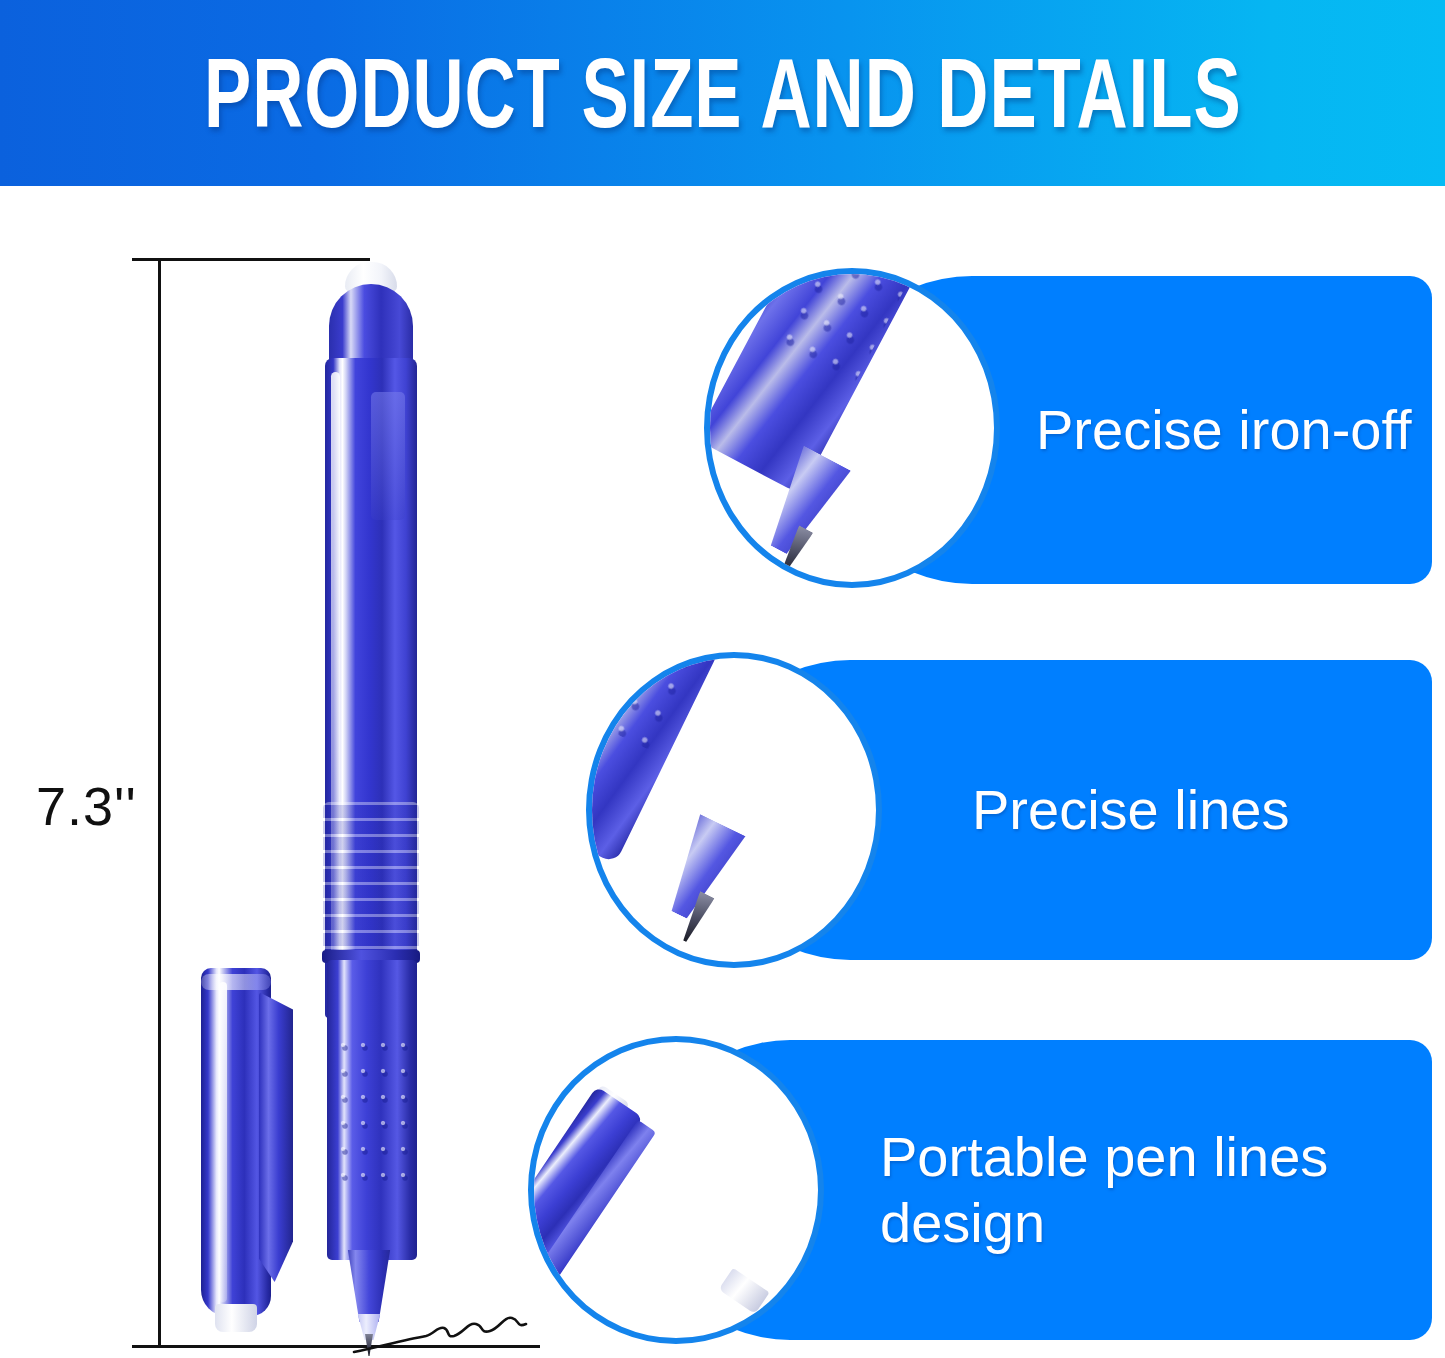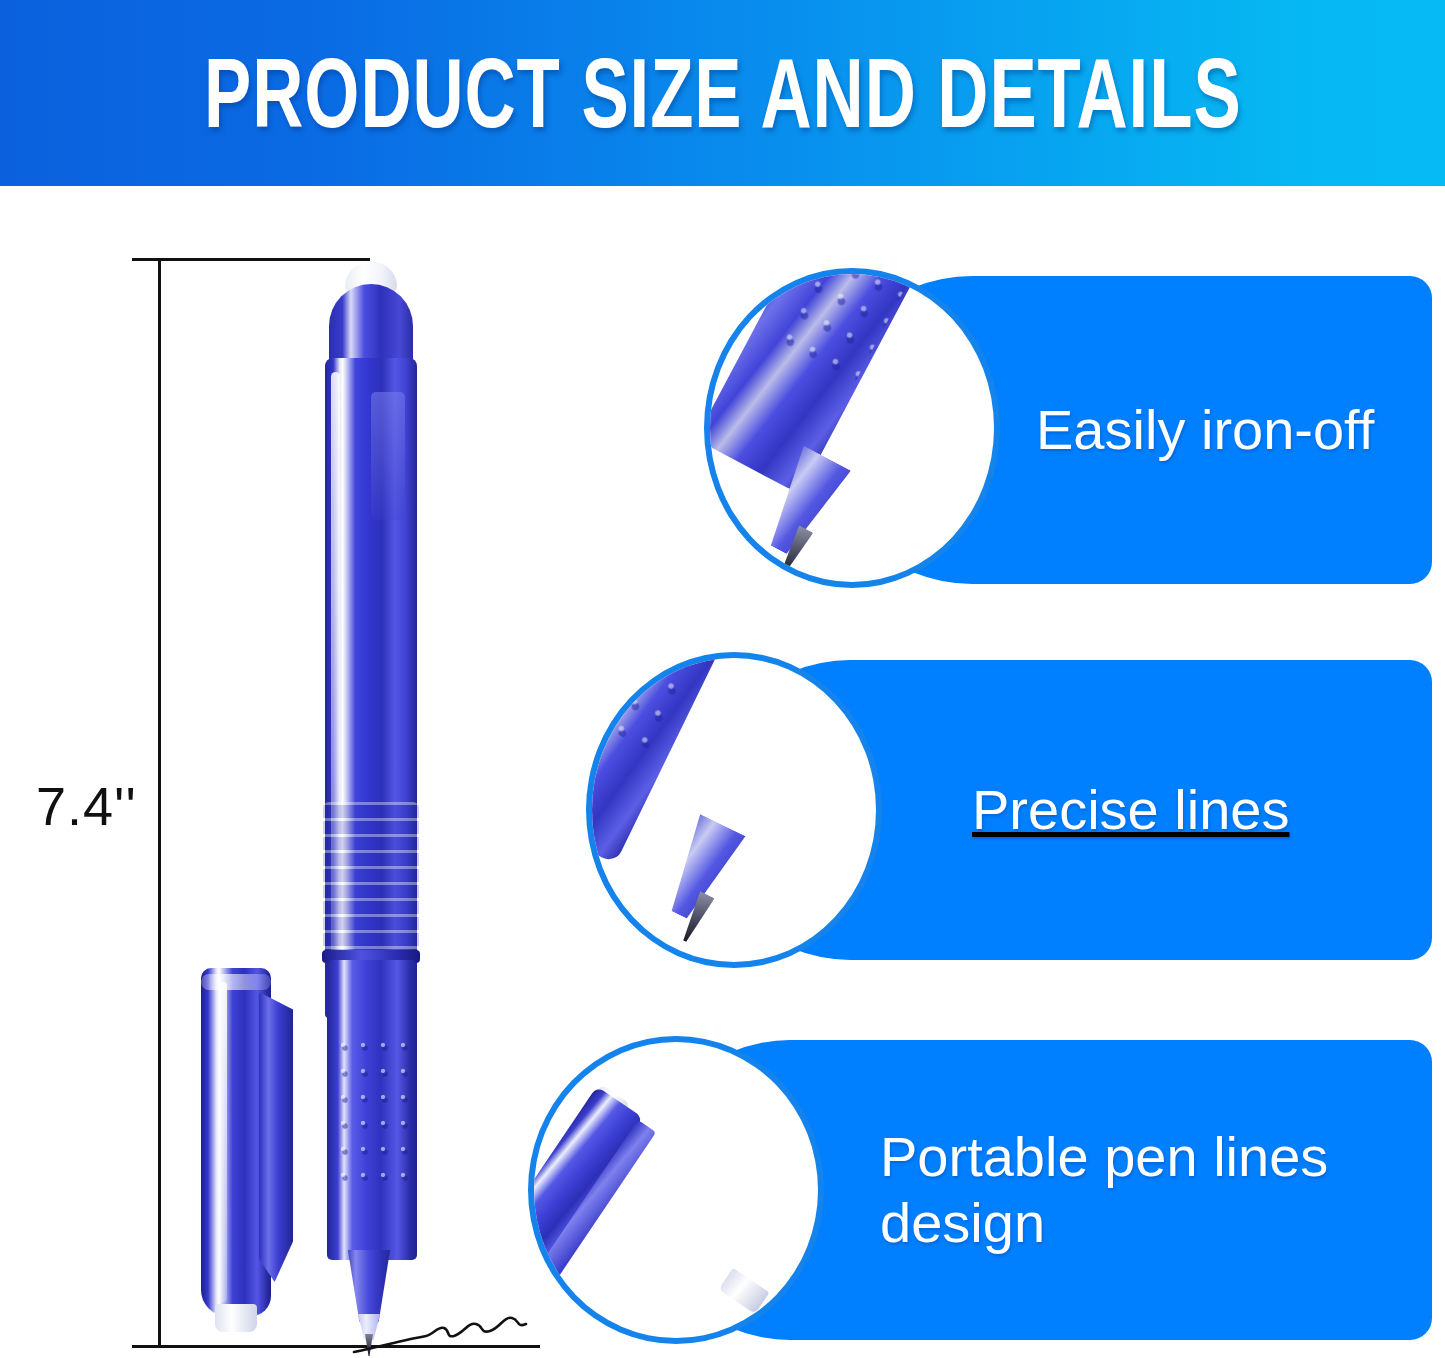--- a/index.html
+++ b/index.html
@@ -282,7 +282,7 @@
 </svg>
 
 <div class="feature-band band-1">
-  <div class="feature-label label-1">Easily iron-off</div>
+  <div class="feature-label label-1">Precise iron-off</div>
 </div>
 <div class="zoom-bubble bubble-1">
   <div class="tip-art">

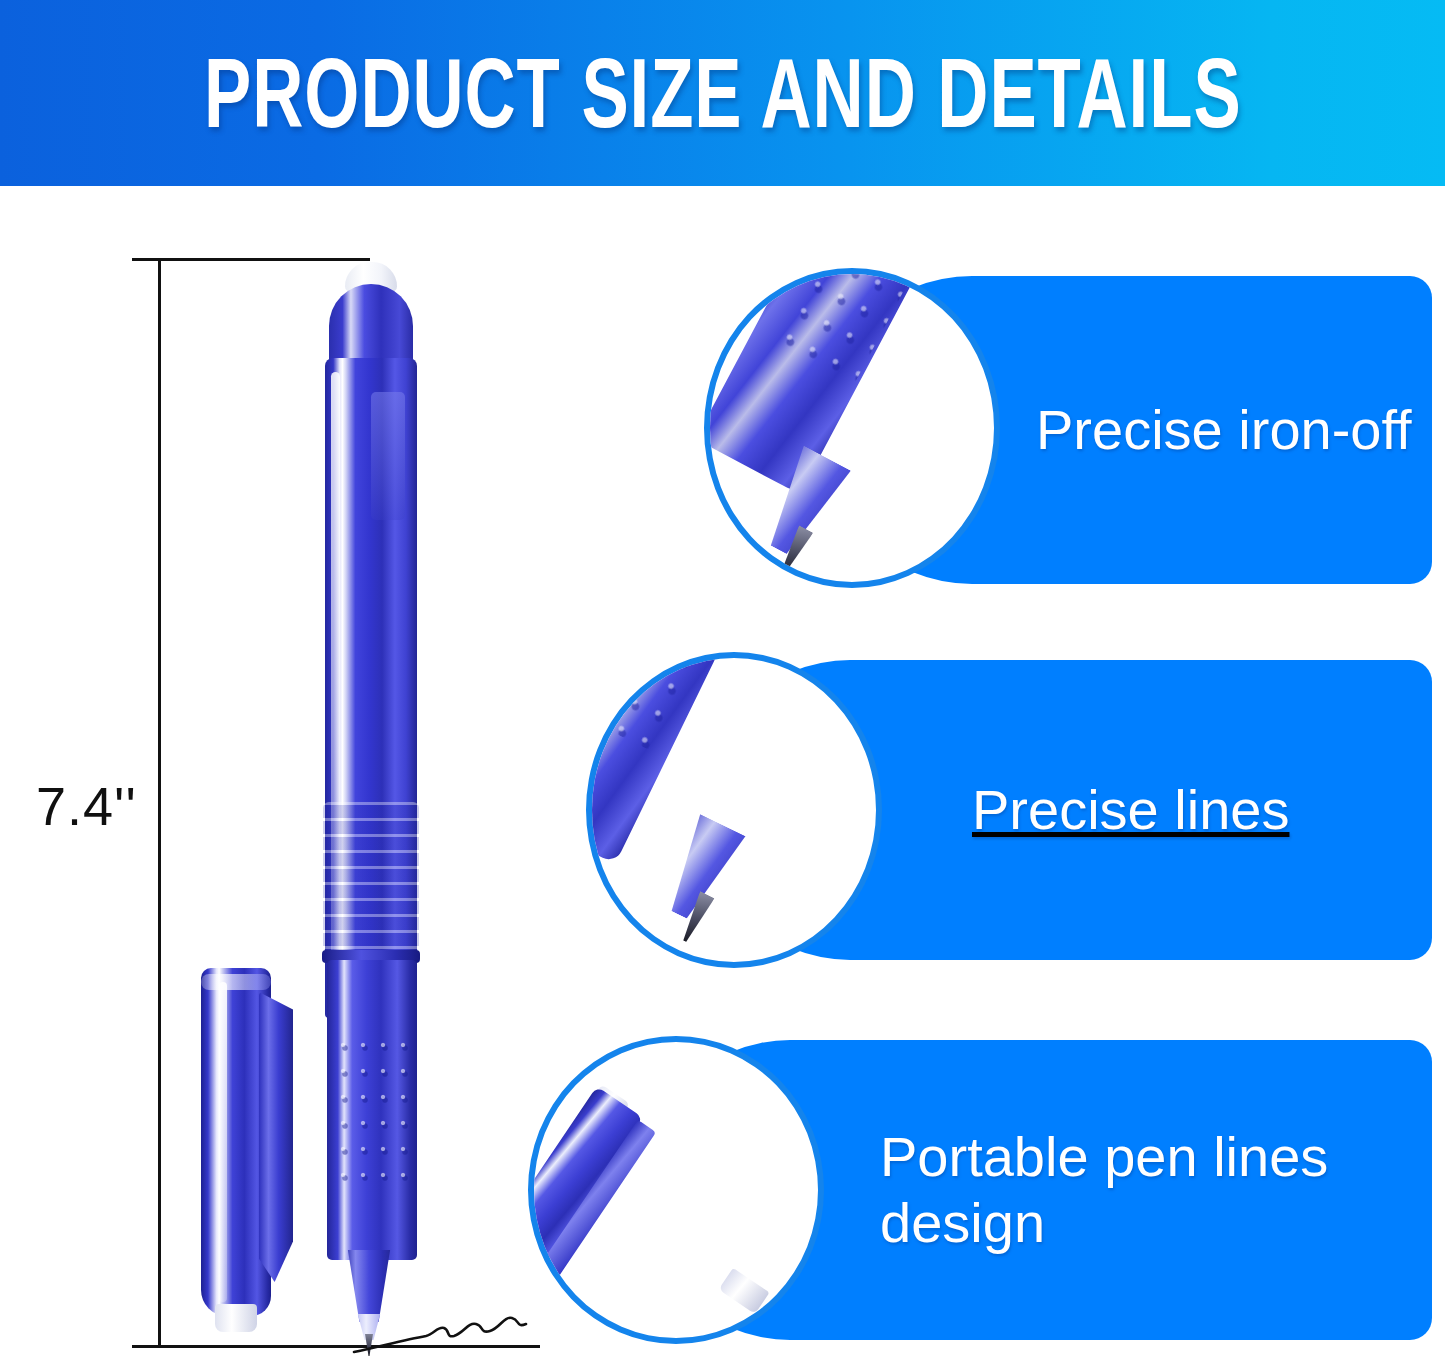--- a/index.html
+++ b/index.html
@@ -251,7 +251,7 @@
   <div class="dim-tick dim-tick-top"></div>
   <div class="dim-tick dim-tick-bottom"></div>
   <div class="dim-line"></div>
-  <div class="dim-label">7.4''</div>
+  <div class="dim-label">7.3''</div>
 </div>
 
 <div class="pen-main">

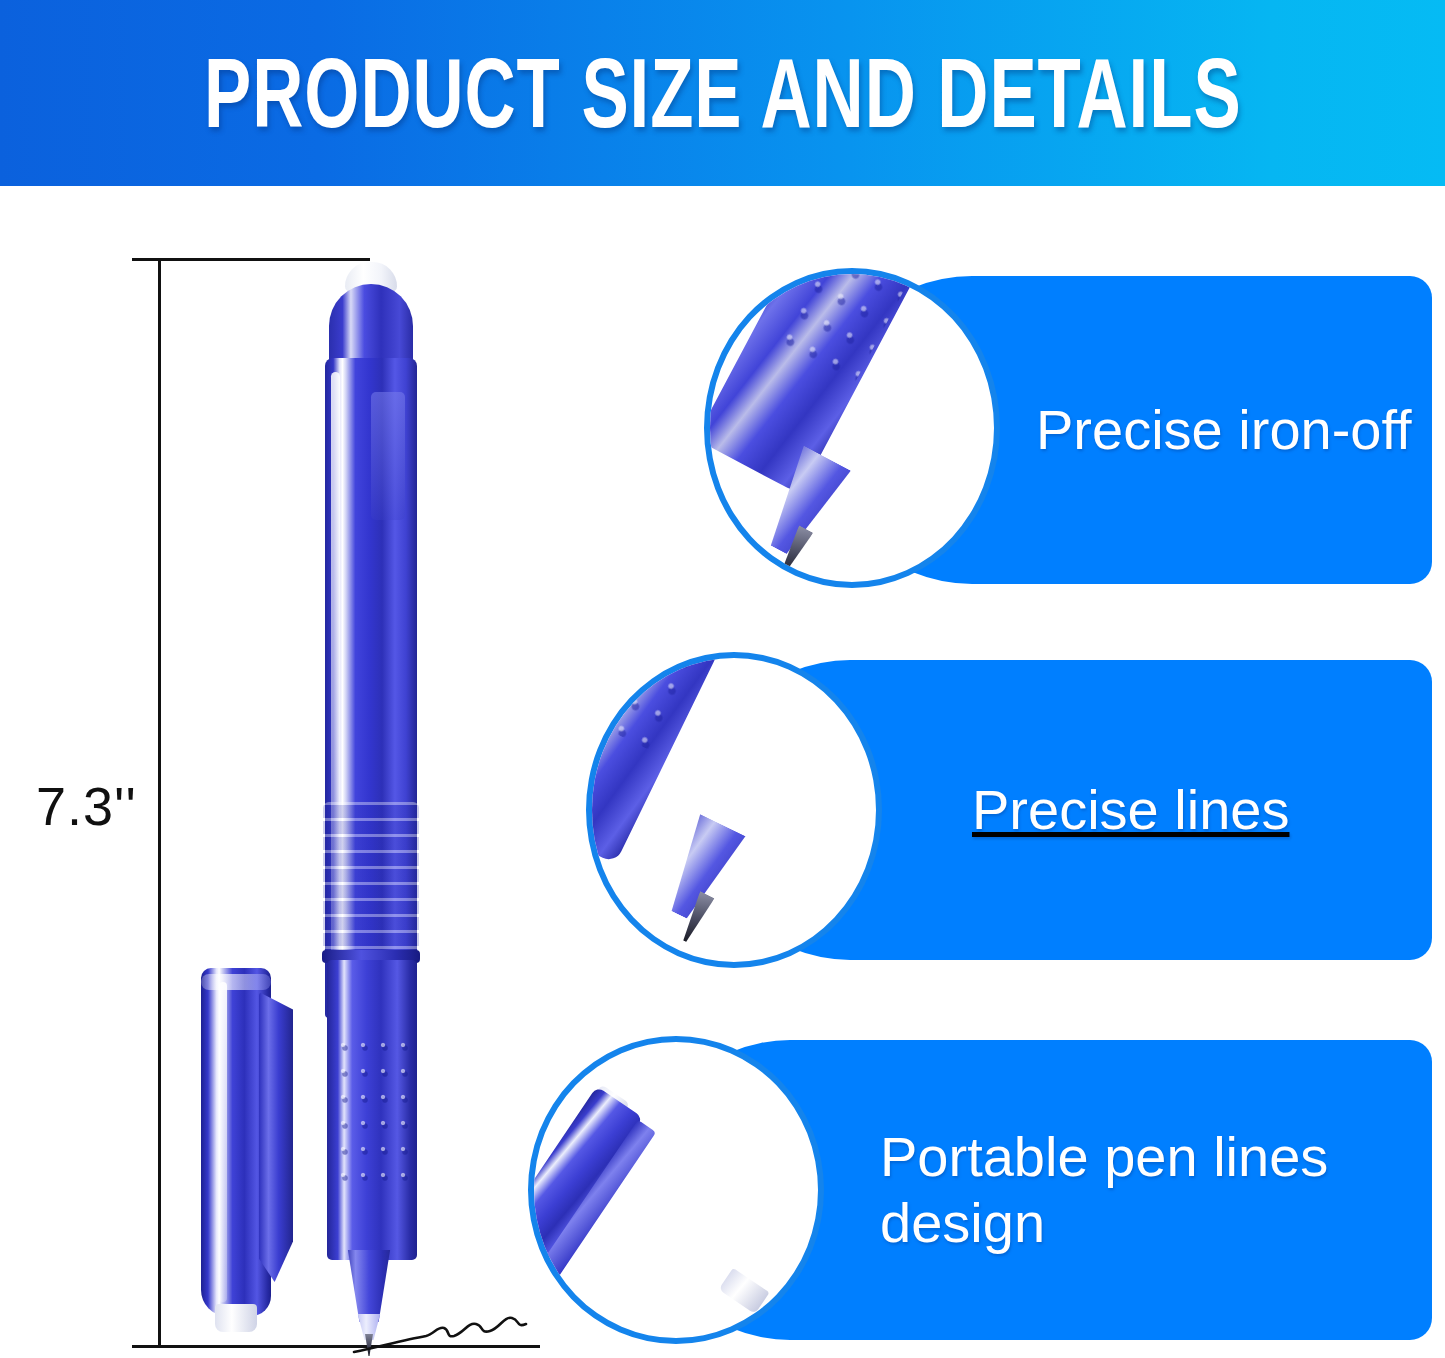--- a/index.html
+++ b/index.html
@@ -161,7 +161,7 @@
     display:flex; align-items:center;
   }
   .band-1{ left:818px; top:276px;  width:614px; height:308px; border-radius:154px 22px 22px 154px; }
-  .band-2{ left:700px; top:660px;  width:732px; height:300px; border-radius:150px 22px 22px 150px;text-decoration:underline; }
+  .band-2{ left:700px; top:660px;  width:732px; height:300px; border-radius:150px 22px 22px 150px; }
   .band-3{ left:640px; top:1040px; width:792px; height:300px; border-radius:150px 22px 22px 150px; }
 
   .feature-label{

